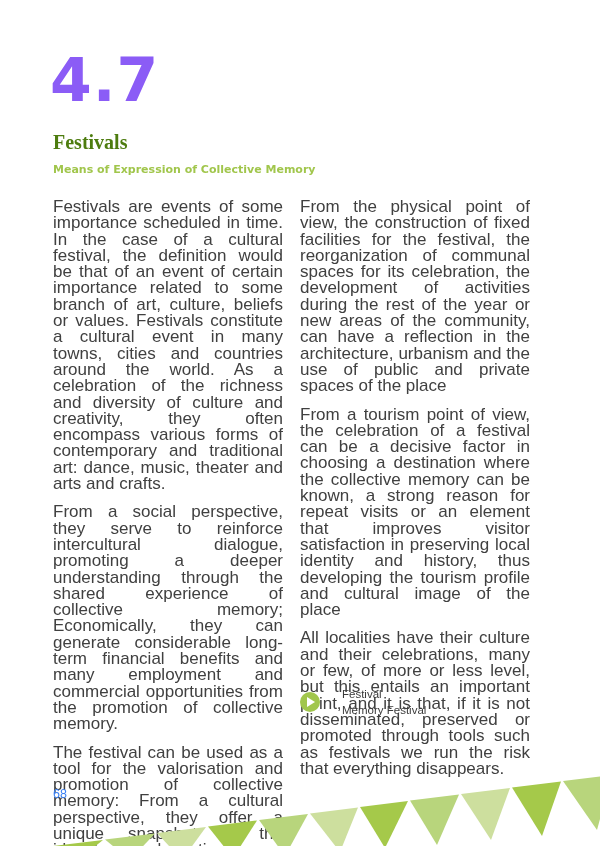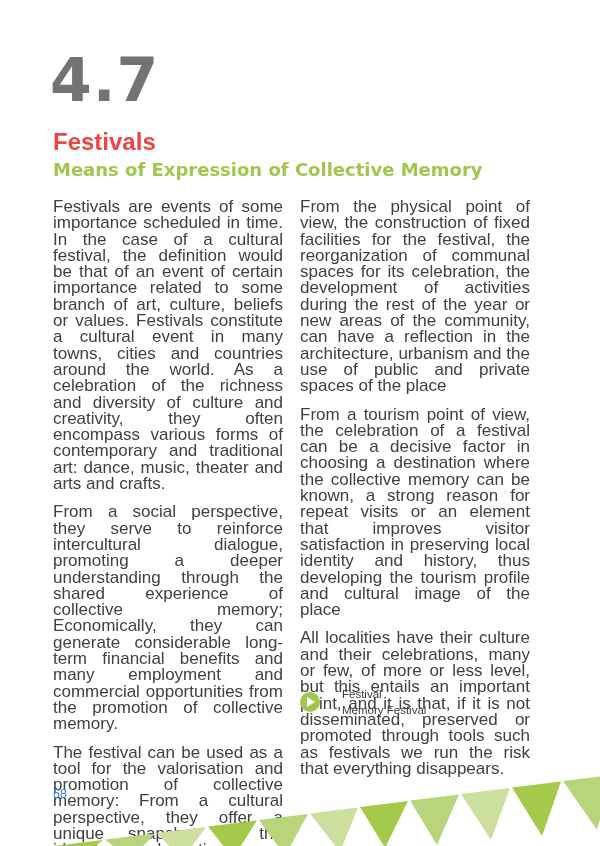--- a/index.html
+++ b/index.html
@@ -10,7 +10,7 @@
   .section-number {
     position: absolute; left: 50px; top: 40px;
     font-family: "DejaVu Sans", sans-serif; font-weight: bold;
-    font-size: 60px; line-height: 80px; color: #737373; letter-spacing: 1px;
+    font-size: 60px; line-height: 80px; color: #8b5cf6; letter-spacing: 1px;
   }
   .title {
     position: absolute; left: 53px; top: 126px;

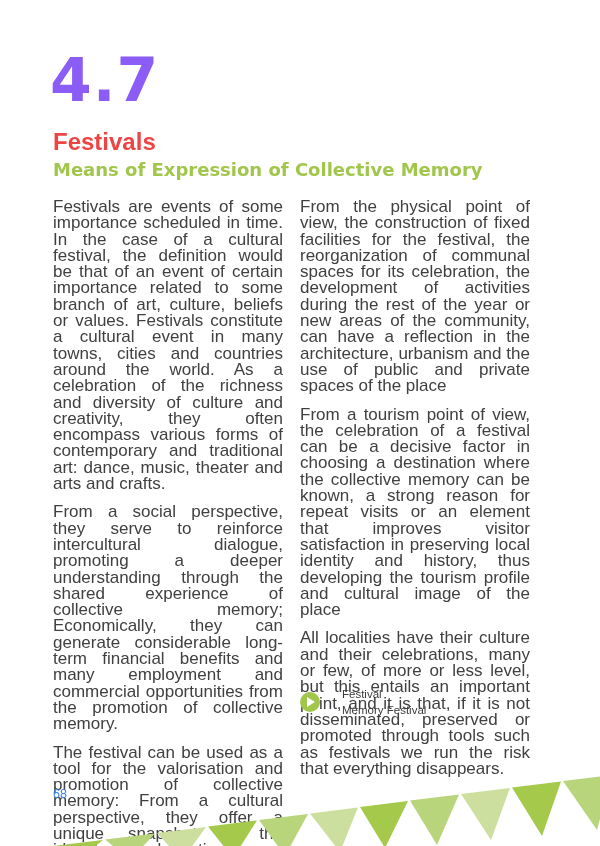--- a/index.html
+++ b/index.html
@@ -14,8 +14,8 @@
   }
   .title {
     position: absolute; left: 53px; top: 126px;
-    font-family: Liberation Sans, sans-serif; font-weight: bold;
-    font-size: 24px; line-height: 32px; color: #ef4444;
+    font-family: Liberation Serif, serif; font-weight: bold;
+    font-size: 20px; line-height: 32px; color: #4d7c0f;
   }
   .subtitle {
     position: absolute; left: 53px; top: 160px;

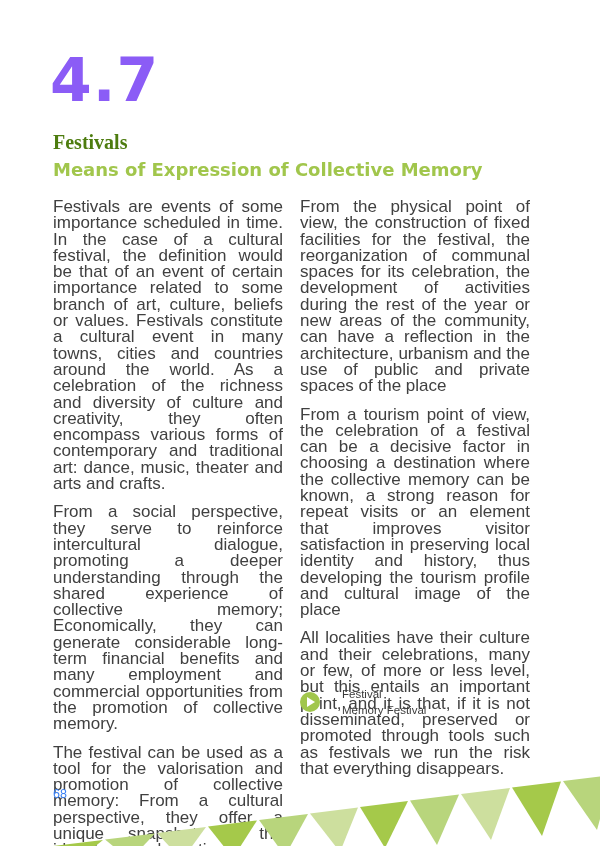--- a/index.html
+++ b/index.html
@@ -20,7 +20,7 @@
   .subtitle {
     position: absolute; left: 53px; top: 160px;
     font-family: "DejaVu Sans", sans-serif; font-weight: bold;
-    font-size: 18px; line-height: 20px; color: #a1c64c;
+    font-size: 11px; line-height: 20px; color: #a1c64c;
   }
   .col {
     position: absolute; top: 199px; width: 230px;

